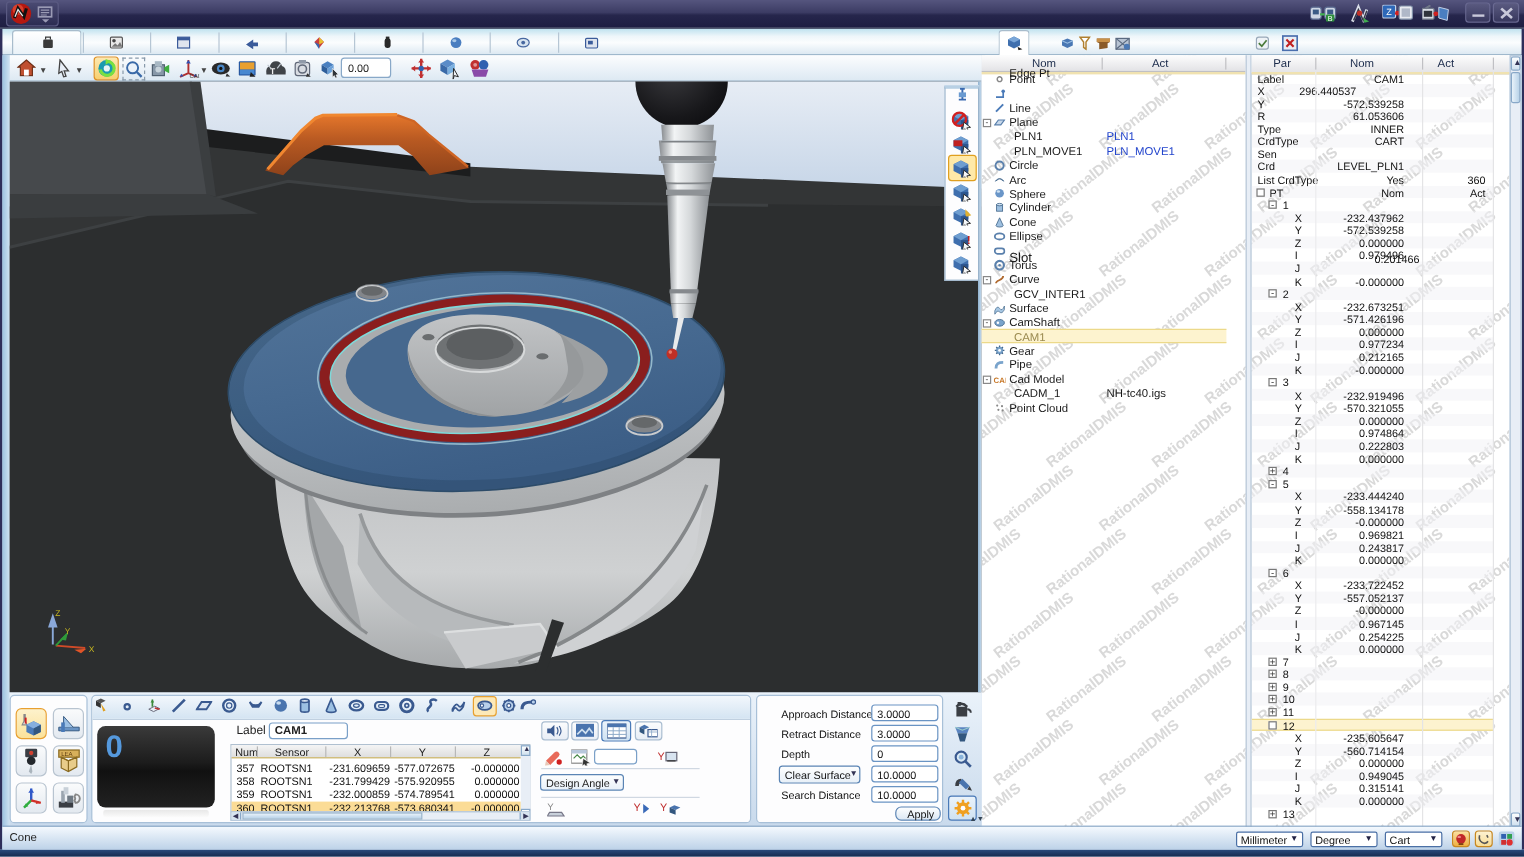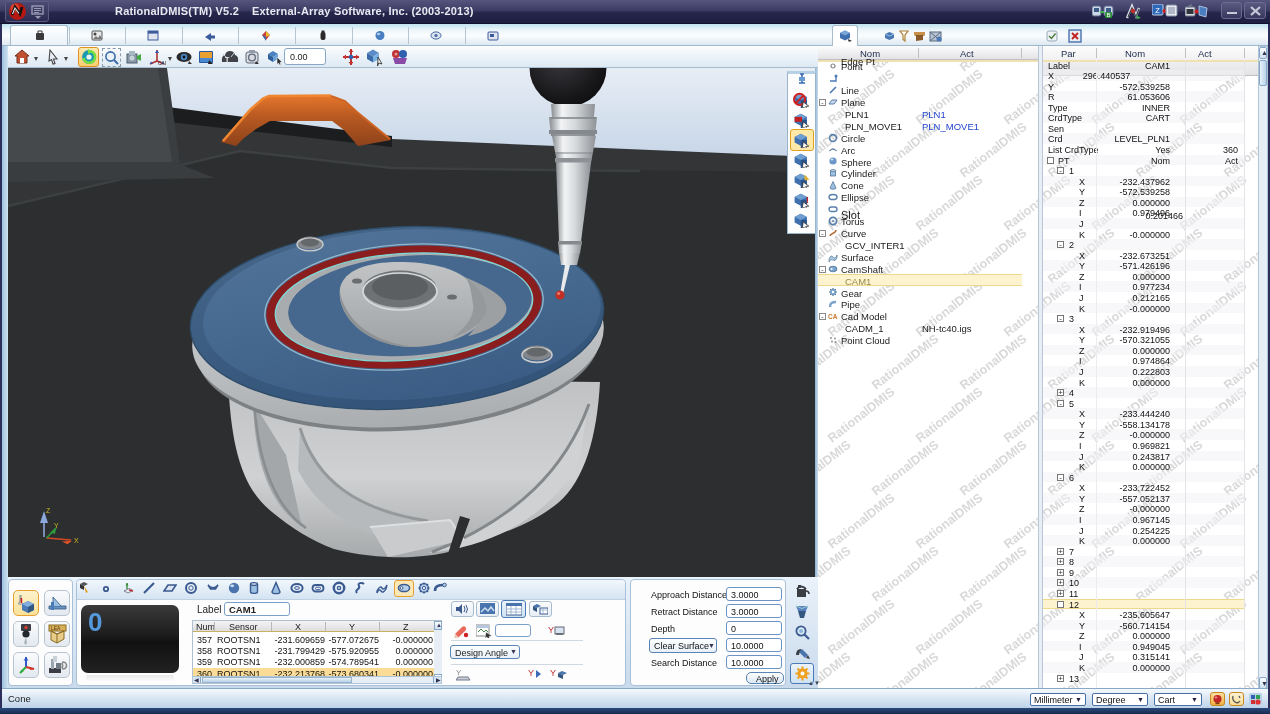--- a/index.html
+++ b/index.html
@@ -21,7 +21,6 @@
    <path d="M3,3.5h7M3,5.5h7M3,7.5h5" stroke="#9a9ab4" stroke-width="1"></path>
    <path d="M4,11 L10,11 L7,14 Z" fill="#9a9ab4"></path>
  </svg>
- <div class="tx" style="left:115px;top:5px;font-size:11px;font-weight:bold;color:#e9e9f2;letter-spacing:.2px">RationalDMIS(TM) V5.2&nbsp;&nbsp;&nbsp;&nbsp;External-Array Software, Inc. (2003-2013)</div>
 
  <svg class="a" style="left:1092px;top:4px" width="22" height="16" viewBox="0 0 22 16">
       <rect x="0" y="2" width="9" height="10" rx="2" fill="#cdd6e4" stroke="#5a6a90"></rect>

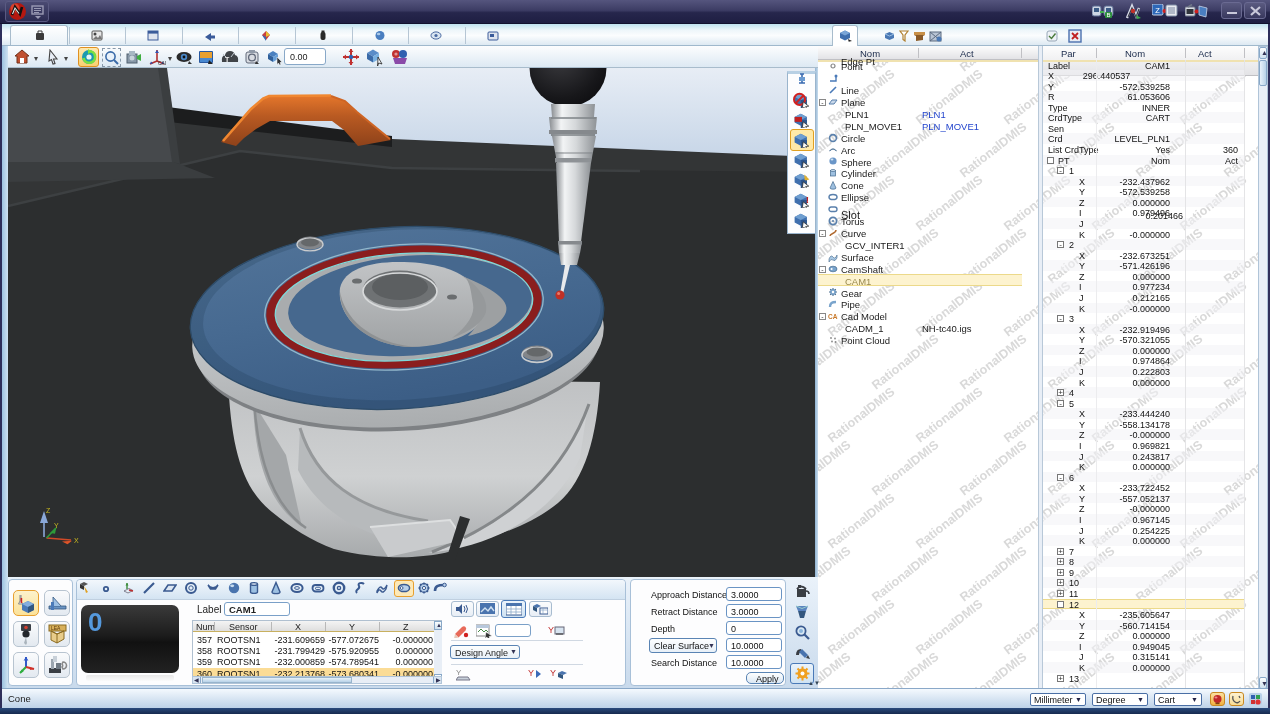--- a/index.html
+++ b/index.html
@@ -613,7 +613,7 @@
 <div class="a" style="left:1038px;top:46px;width:5px;height:644px;background:#e8eef6;border-left:1px solid #b8c8d8;border-right:1px solid #b8c8d8"></div>
 
 <div class="a" style="left:1043px;top:46px;width:215px;height:644px">
- <div class="a" style="left:0;top:0;width:215px;height:30px;background:linear-gradient(#fdfdfd,#e3e3e6);border-bottom:1px solid #c0c0c4">
+ <div class="a" style="left:0;top:0;width:215px;height:16px;background:linear-gradient(#fdfdfd,#e3e3e6);border-bottom:1px solid #c0c0c4">
    <div class="tx" style="left:18px;top:2px;font-size:9.5px;color:#1a2a4a">Par</div>
    <div class="tx" style="left:82px;top:2px;font-size:9.5px;color:#1a2a4a">Nom</div>
    <div class="tx" style="left:155px;top:2px;font-size:9.5px;color:#1a2a4a">Act</div>

